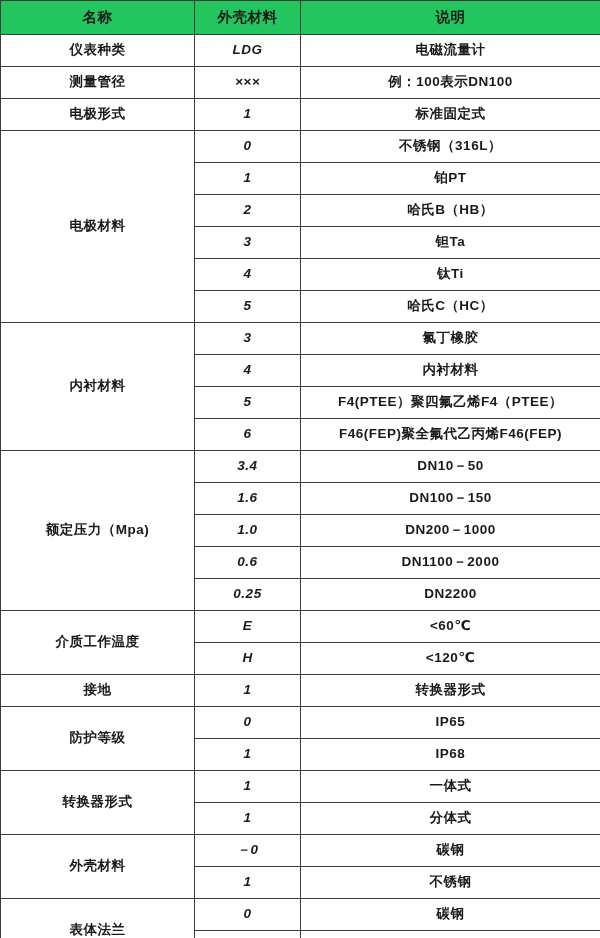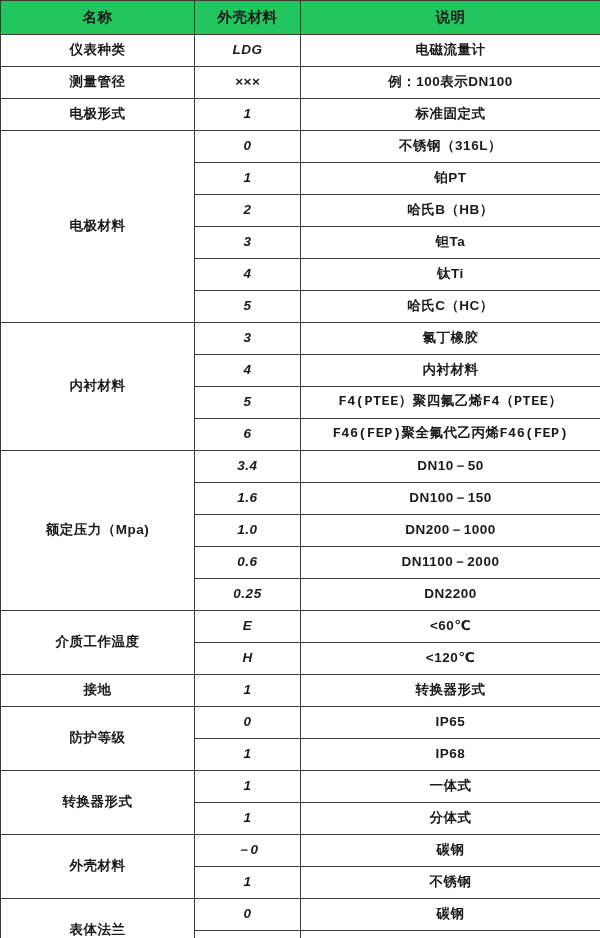--- a/index.html
+++ b/index.html
@@ -61,7 +61,6 @@
   td.desc-cell.small {
     font-size: 12.5px;
     letter-spacing: 0;
-    font-family: Liberation Mono, monospace;
   }
 </style>
 </head>

